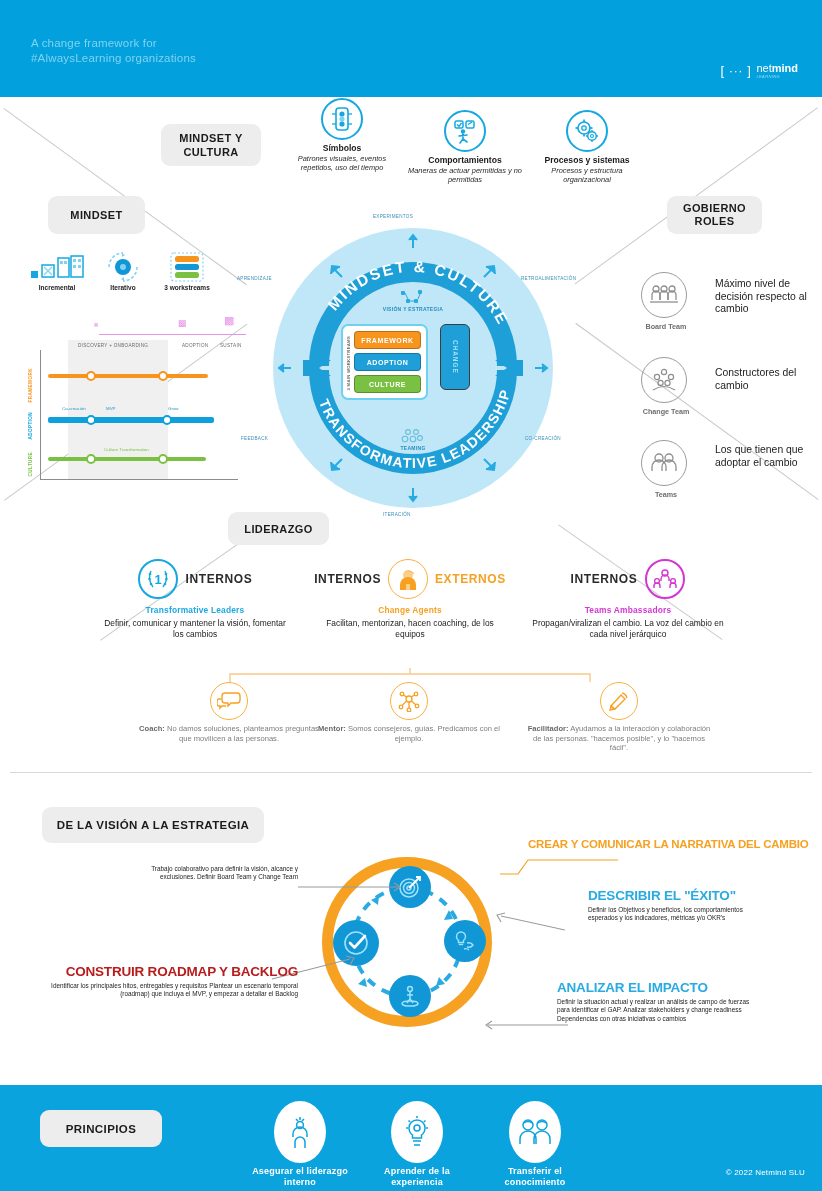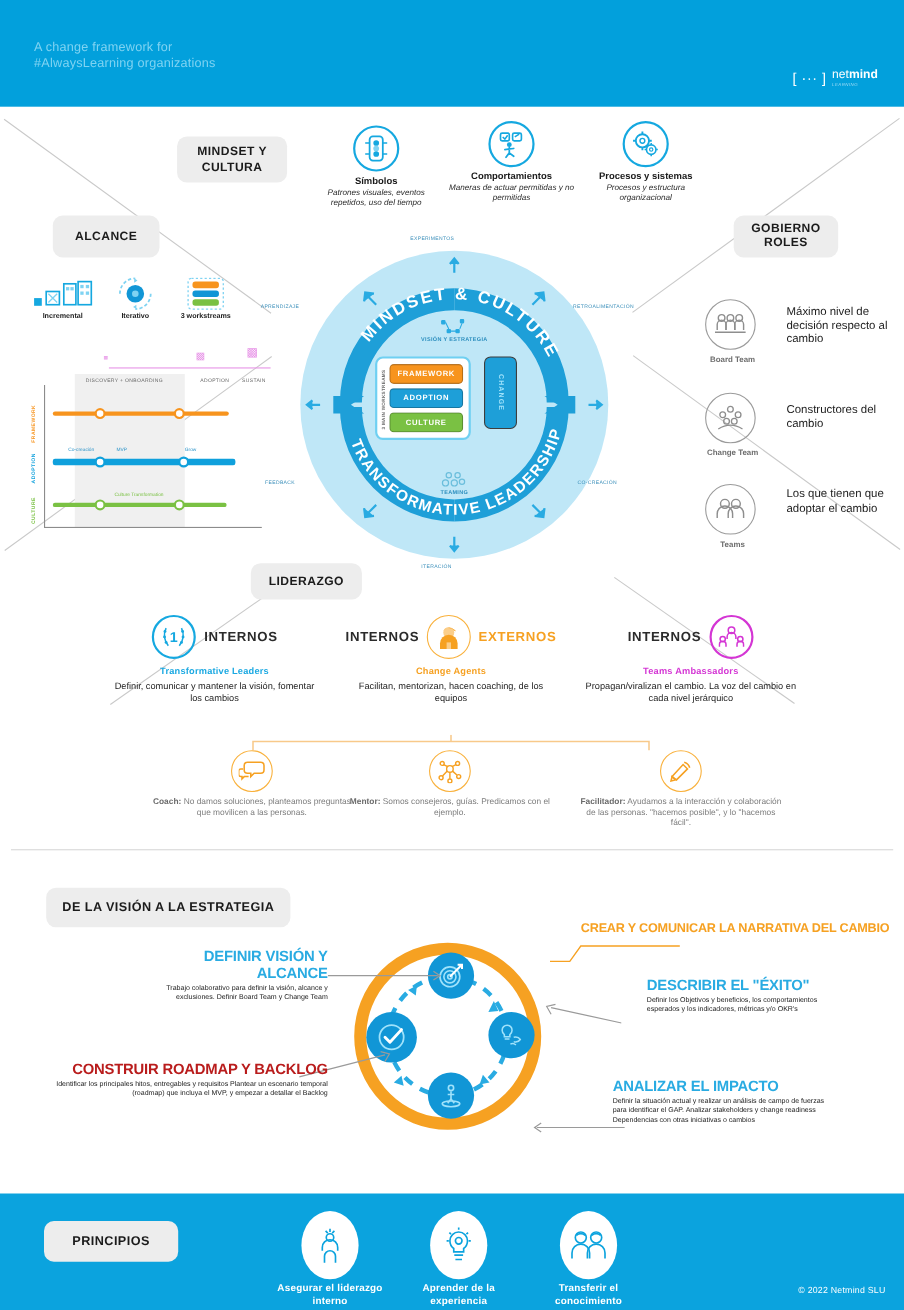--- a/index.html
+++ b/index.html
@@ -182,7 +182,7 @@
     <span>MINDSET Y CULTURA</span>
   </div>
 
-  <div class="m-item" style="left:282px;top:114px;">
+  <div class="m-item" style="left:282px;top:98px;">
     <div class="circ blue" style="position:relative;margin:0 auto;width:42px;height:42px;">
       <svg width="22" height="26" viewBox="0 0 22 26">
         <rect x="5" y="2" width="12" height="22" rx="3" fill="none" stroke="#15A8E0" stroke-width="1.6"></rect>

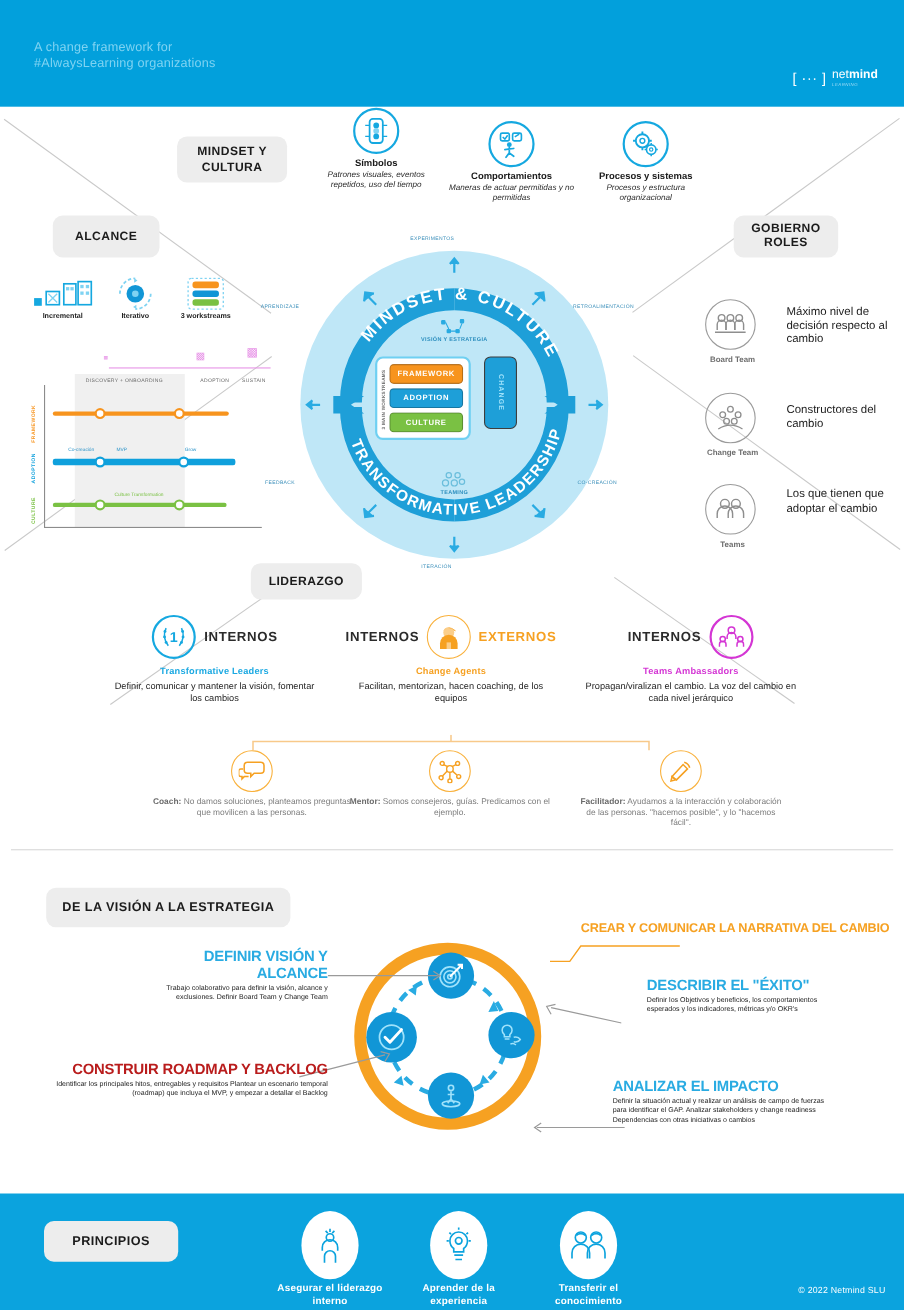--- a/index.html
+++ b/index.html
@@ -240,7 +240,7 @@
   </div>
 
   <div class="pill" style="left:48px;top:196px;width:97px;height:38px;font-size:11px;">
-    <span>ALCANCE</span>
+    <span>MINDSET</span>
   </div>
 
   <div class="p-item" style="left:22px;top:252px;">

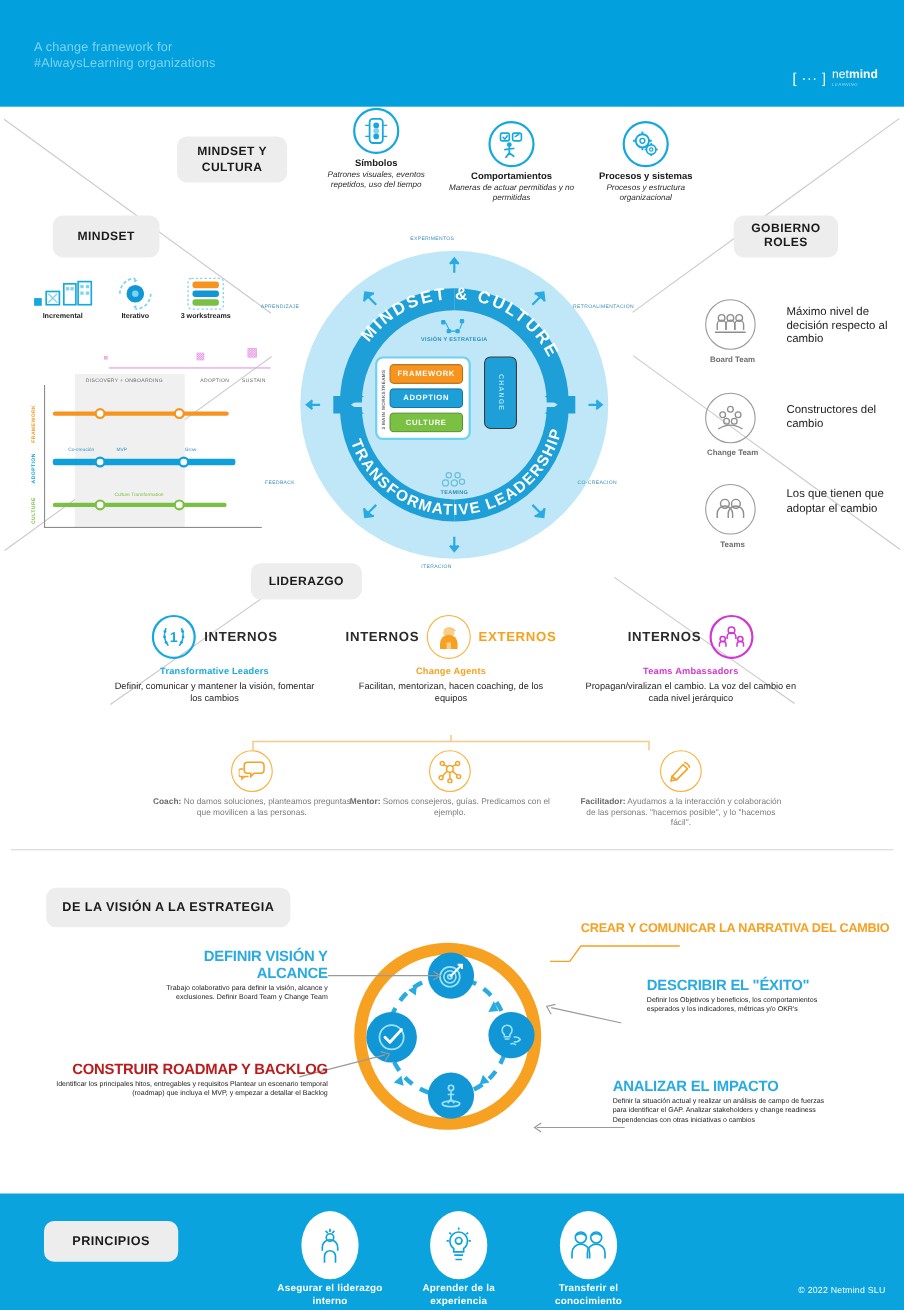--- a/index.html
+++ b/index.html
@@ -654,7 +654,6 @@
   </svg>
 
   <div class="vs-block" style="left:142px;top:862px;width:156px;text-align:right;">
-    <div class="vs-title" style="color:#29ABE2;">DEFINIR VISIÓN Y ALCANCE</div>
     <div class="vs-desc">Trabajo colaborativo para definir la visión, alcance y exclusiones. Definir Board Team y Change Team</div>
   </div>
 

